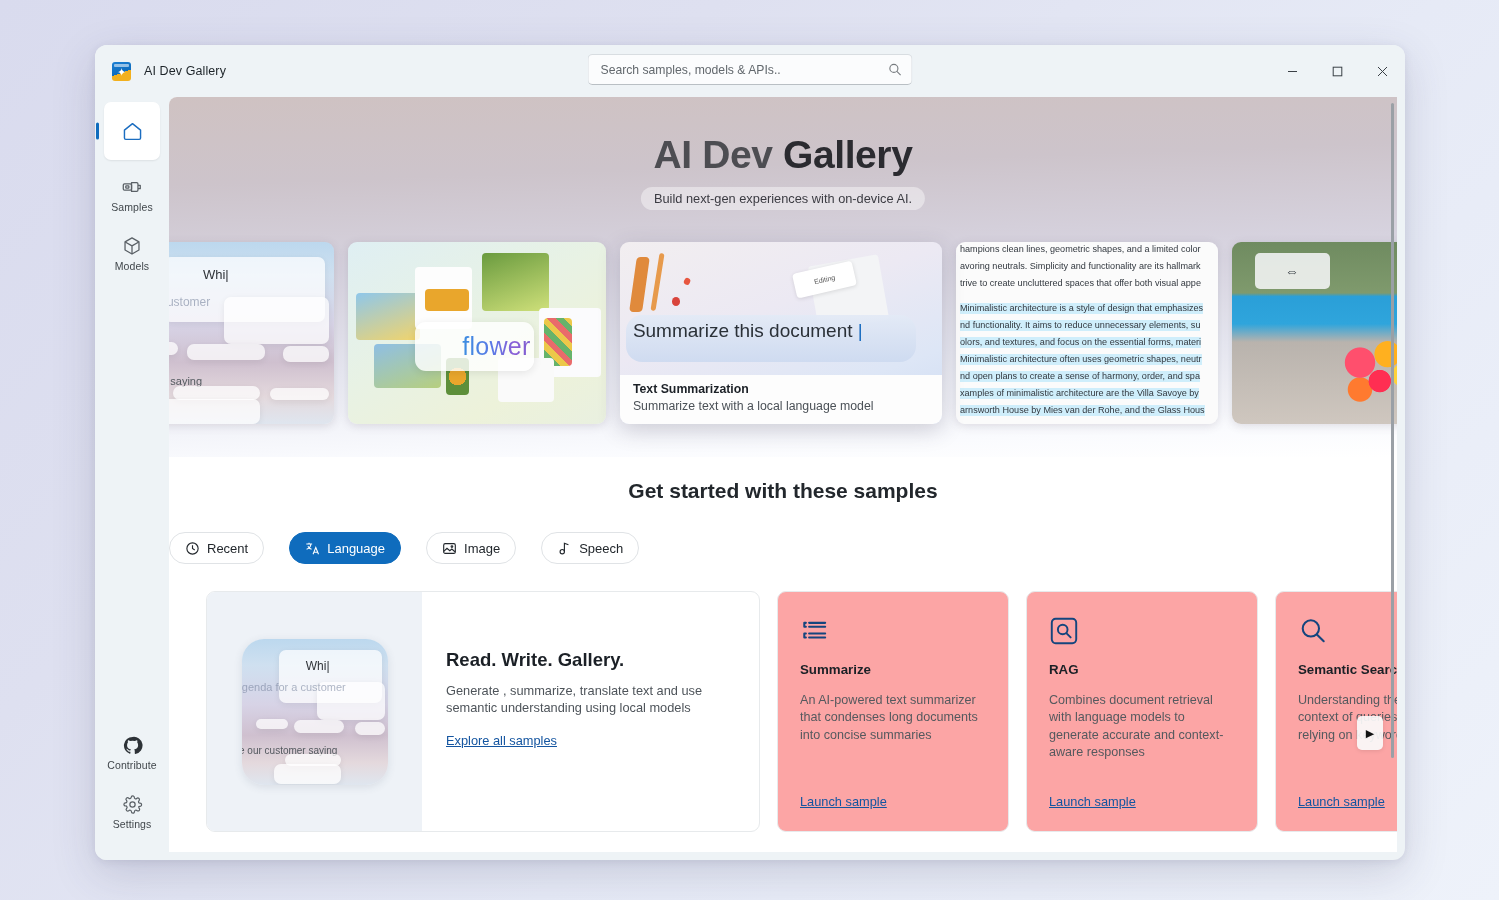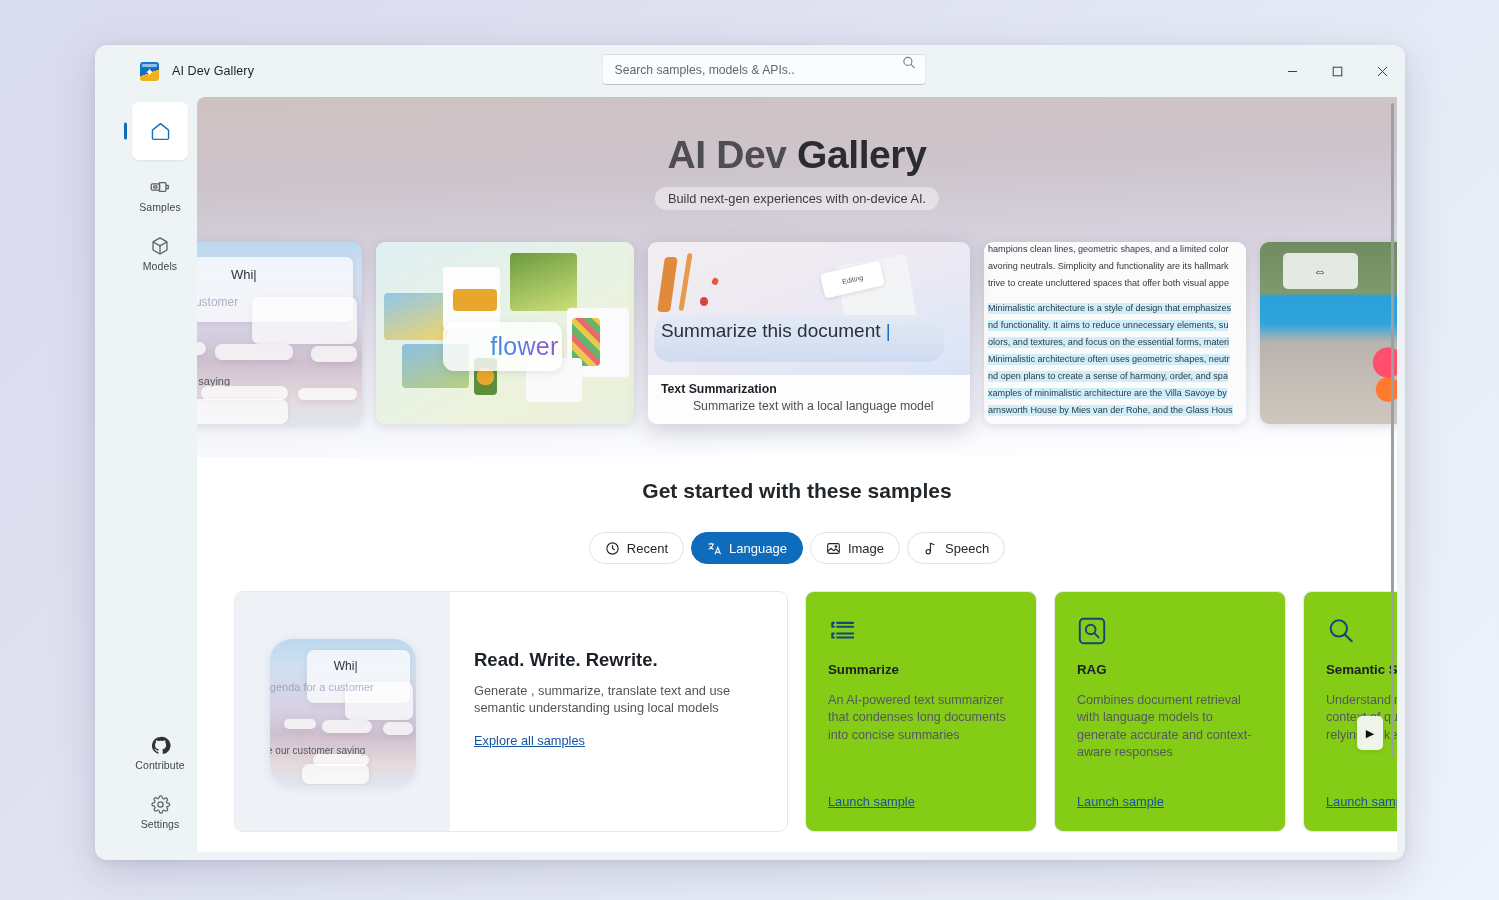--- a/index.html
+++ b/index.html
@@ -21,7 +21,7 @@
     background: #eef3f6;
     box-shadow: 0 14px 44px rgba(60,60,100,.18), 0 2px 8px rgba(60,60,100,.10);
     overflow: hidden;
-    display: flex; flex-direction: column; padding-left: 28px;
+    display: flex; flex-direction: column;
   }
 
   

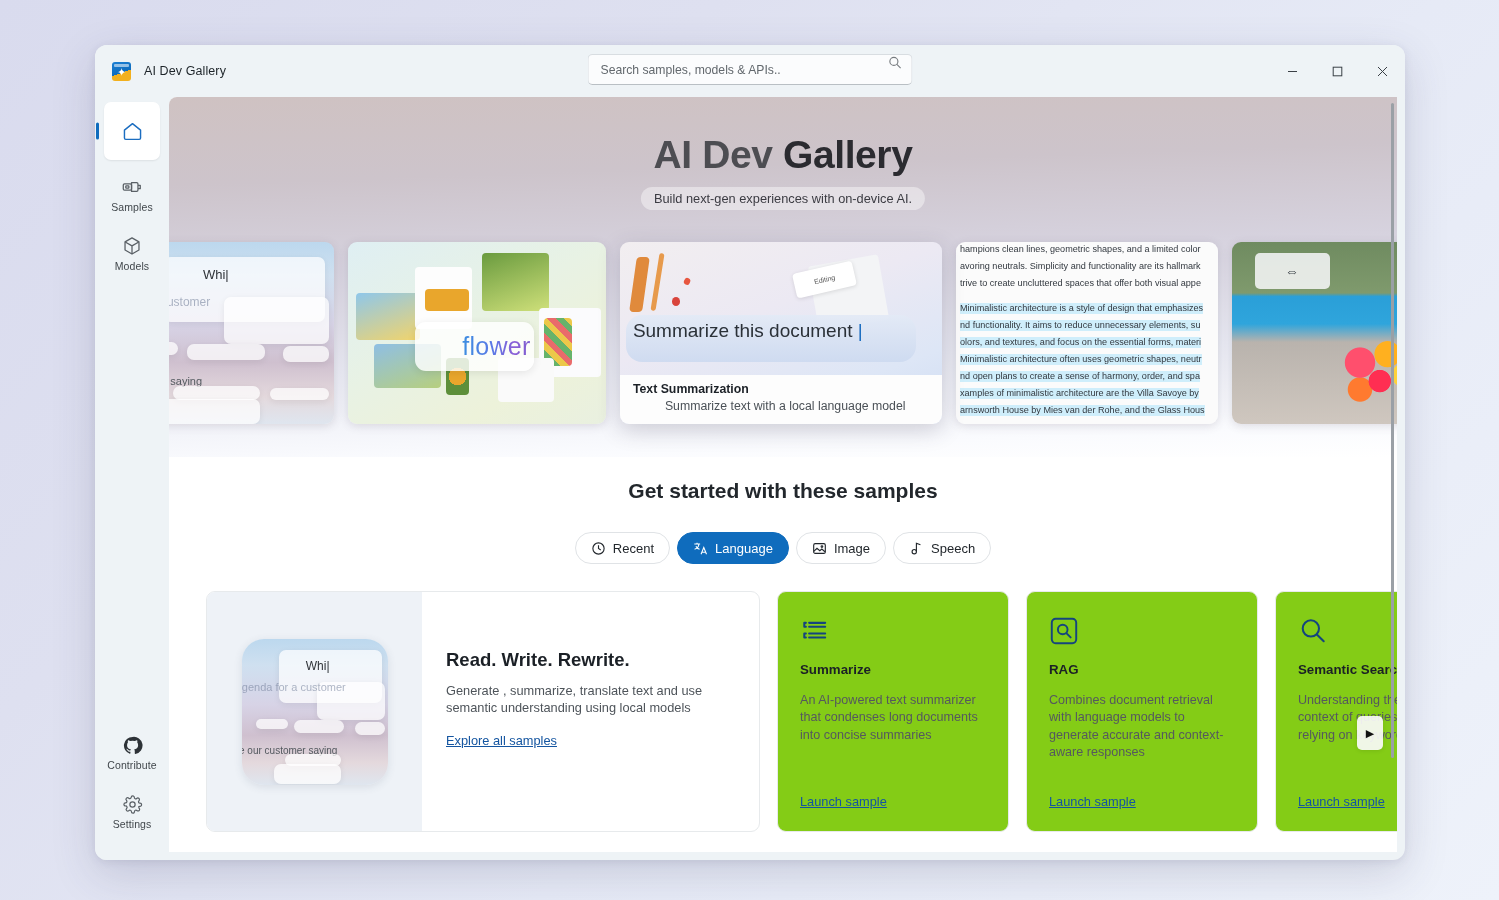--- a/index.html
+++ b/index.html
@@ -57,7 +57,7 @@
     border: 1px solid #d8dde1;
     border-bottom-color: #b9bfc4;
     border-radius: 5px;
-    display: flex; 
+    display: flex; align-items: center;
     padding: 0 9px 0 12px;
   }
   #search-input {

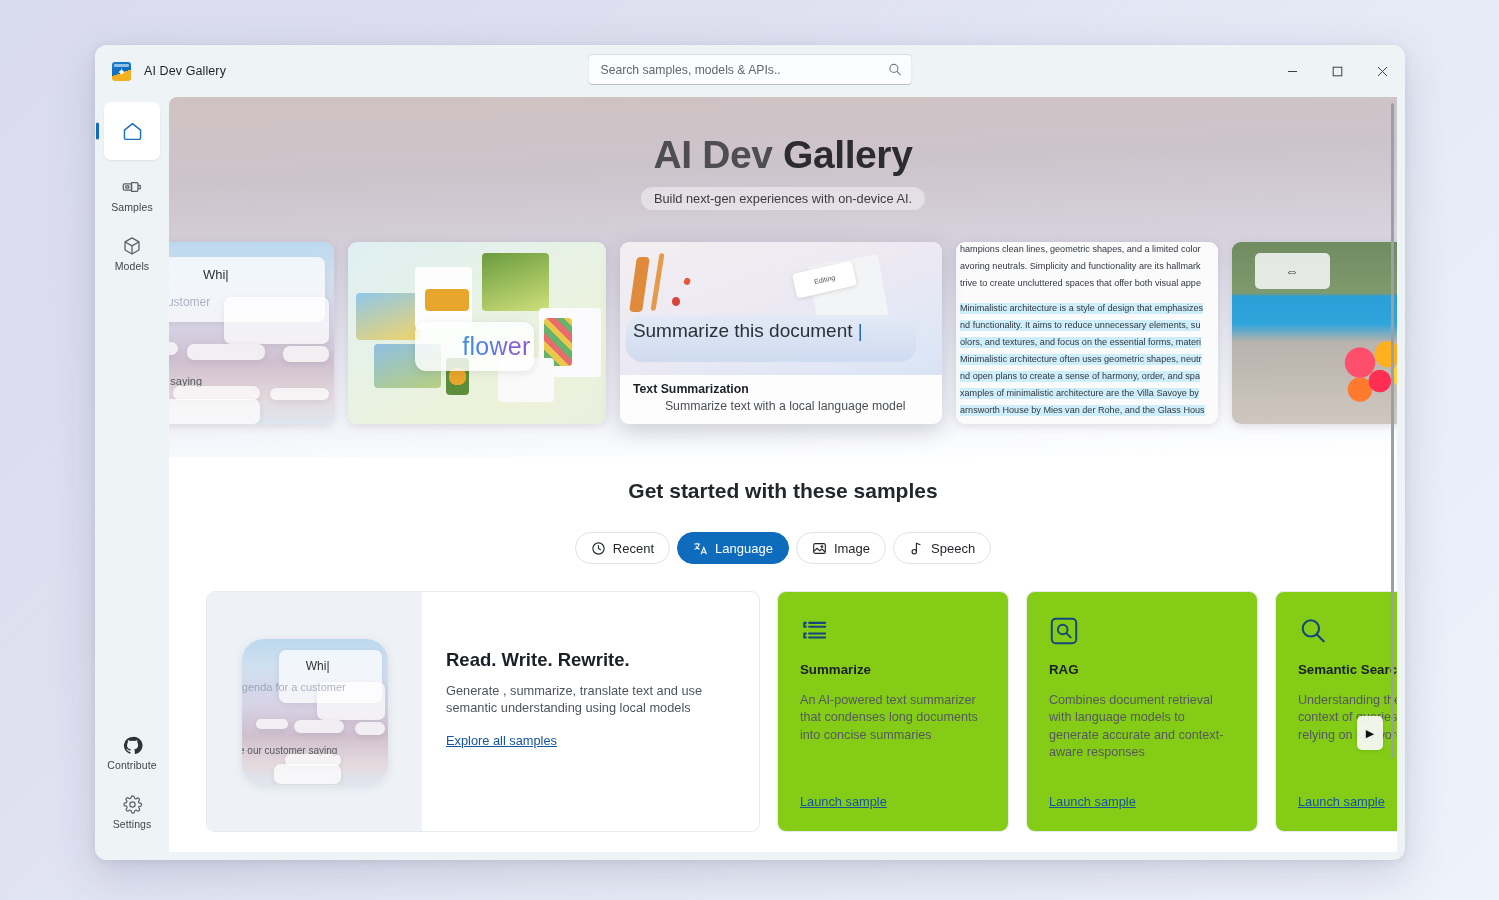--- a/index.html
+++ b/index.html
@@ -190,7 +190,7 @@
     background: #fdfdfd;
   }
   .sum-drop .t1 { position: absolute; left: 4%; top: 14%; font-size: 12.3px; font-weight: 700; color: #1c2127; }
-  .sum-drop .t2 { position: absolute; left: 4%; top: 50%; font-size: 12.3px; color: #4b5157; margin-left: 32px; }
+  .sum-drop .t2 { position: absolute; left: 4%; top: 50%; font-size: 12.3px; color: #4b5157; }
   .tag-edit {
     position: absolute; left: 54%; top: 14%; width: 19%; height: 14%;
     background: #fff; border-radius: 4px; transform: rotate(-13deg);

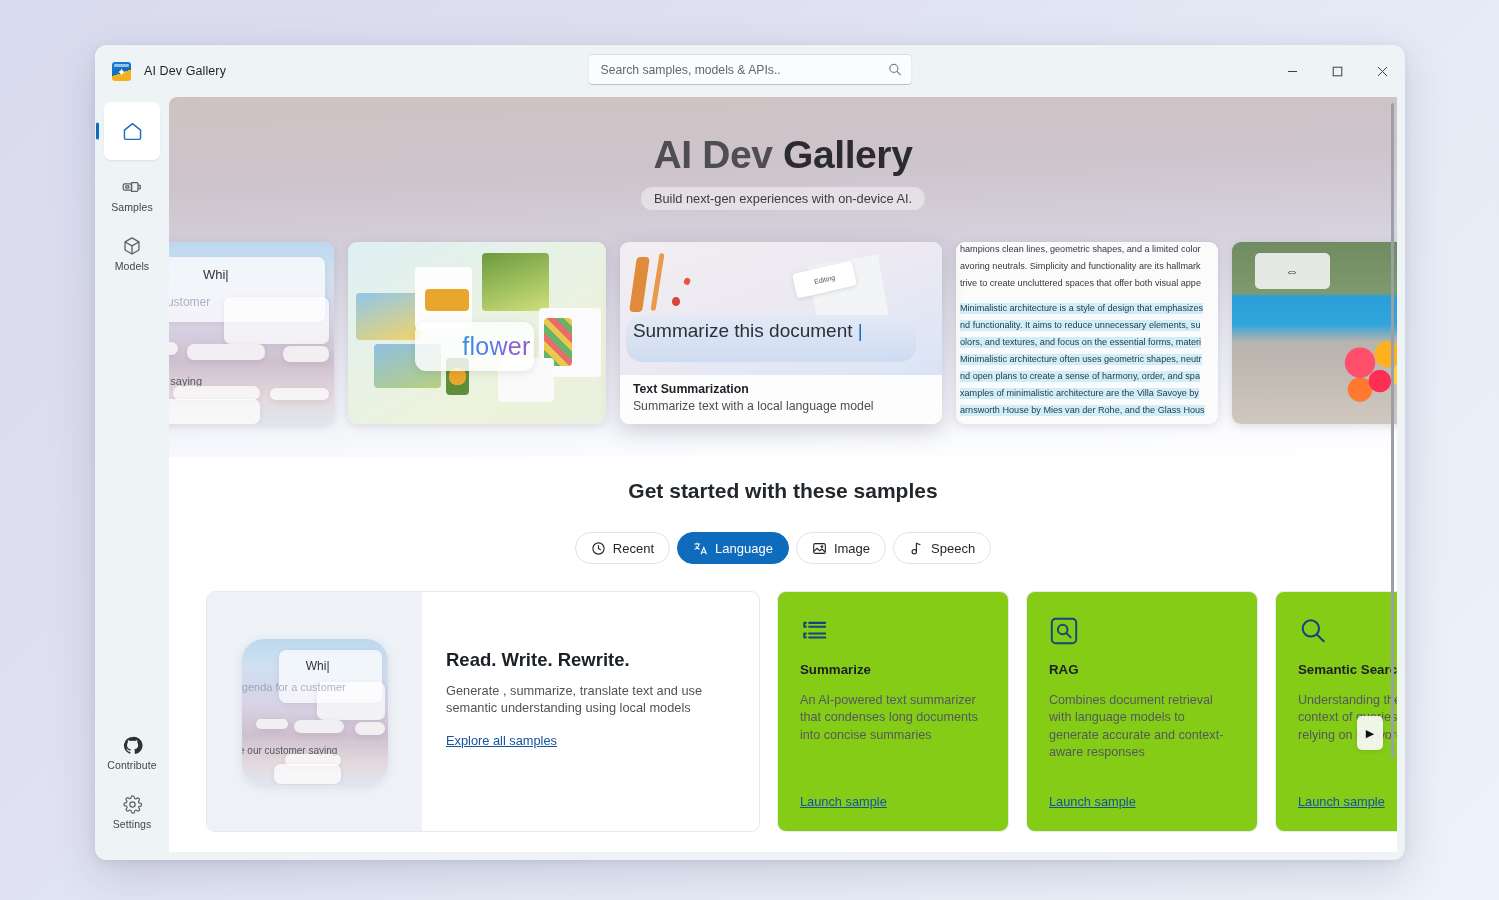--- a/index.html
+++ b/index.html
@@ -224,7 +224,7 @@
   
   #samples-section { padding-top: 22px; }
   #section-title { text-align: center; font-size: 21px; font-weight: 700; color: #22272c; }
-  #tabs { margin-top: 29px; display: flex; justify-content: center; gap: 7px; }
+  #tabs { margin-top: 29px; display: flex; justify-content: flex-start; gap: 25px; }
   .tab {
     height: 32px; border-radius: 16px; padding: 0 15px;
     display: flex; align-items: center; gap: 7px;

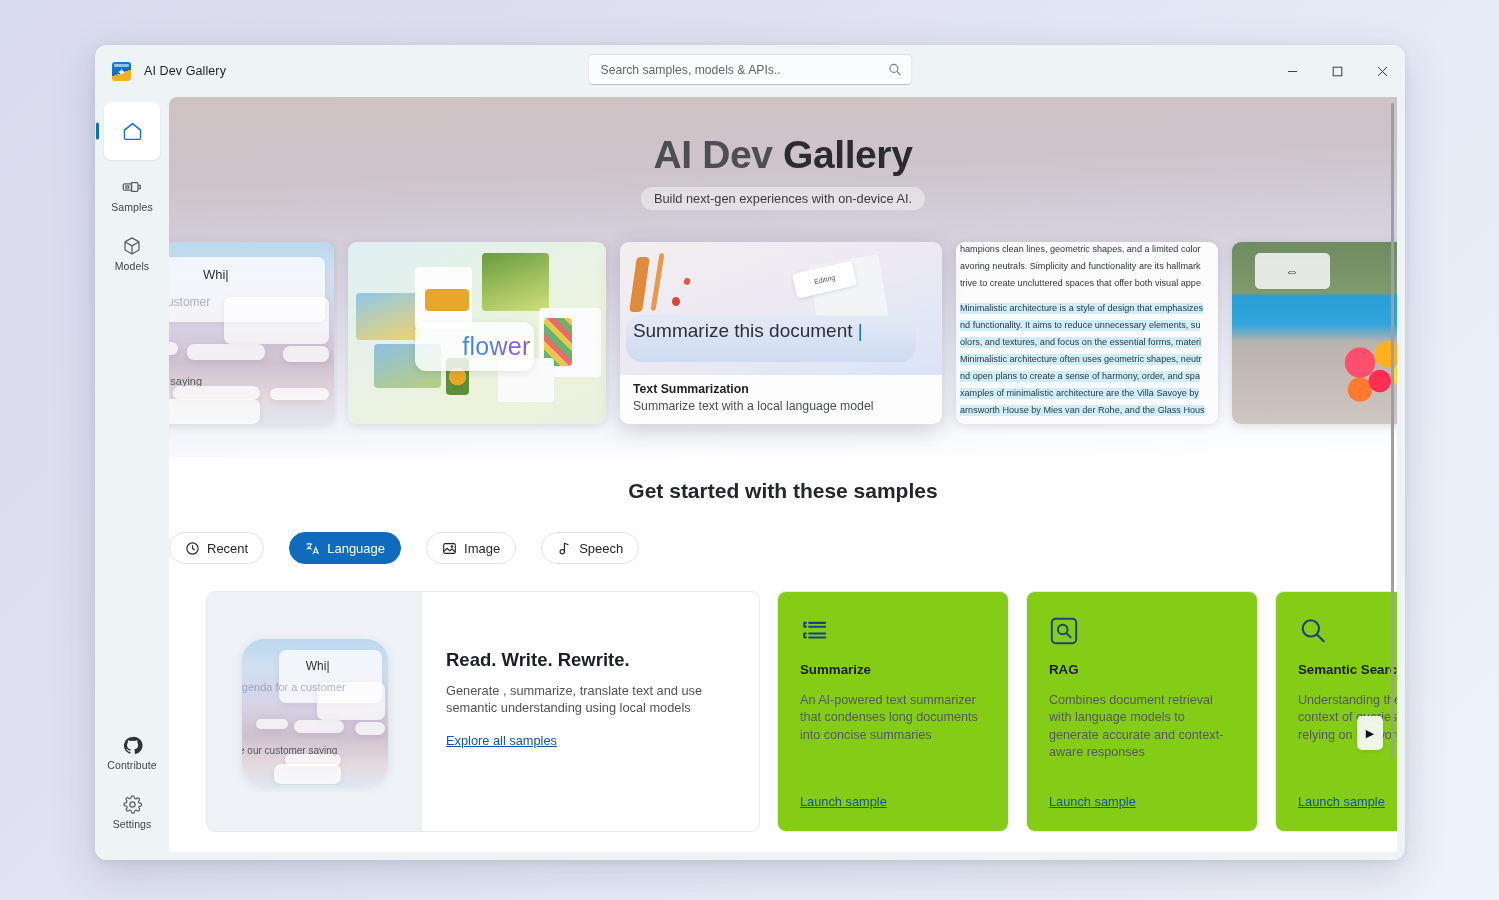--- a/index.html
+++ b/index.html
@@ -516,7 +516,7 @@
                 </div>
               </div>
               <div class="feat-body">
-                <div class="feat-title">Read. Write. Rewrite.</div>
+                <div class="feat-title">Read. Write. Gallery.</div>
                 <div class="feat-desc">Generate , summarize, translate text and use semantic understanding using local models</div>
                 <div class="feat-link">Explore all samples</div>
               </div>

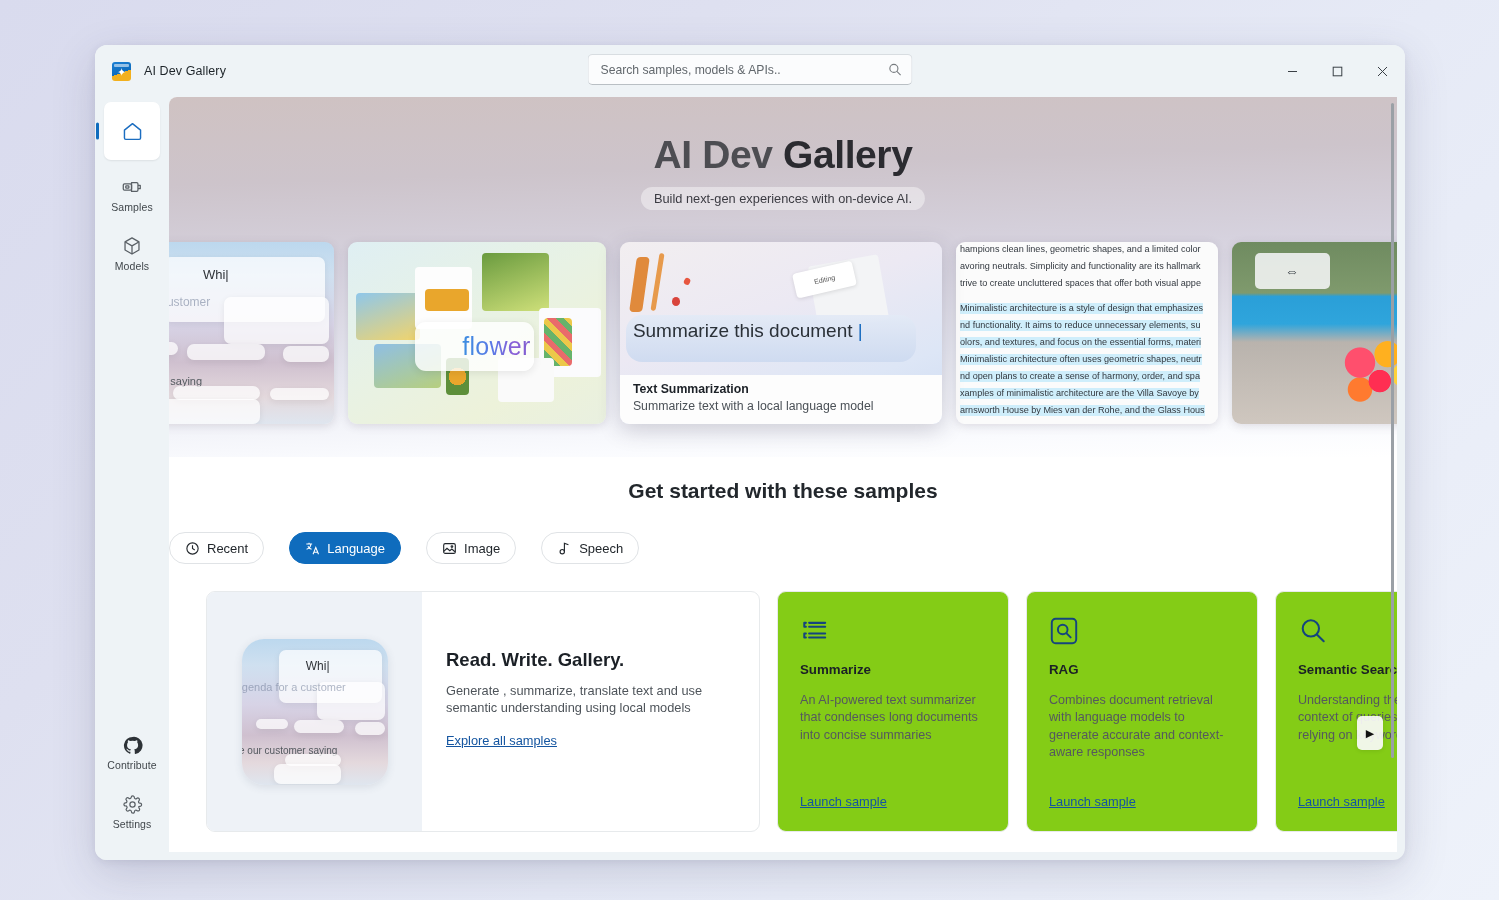--- a/index.html
+++ b/index.html
@@ -240,7 +240,7 @@
     display: flex; gap: 17px; align-items: stretch;
   }
   .card {
-    background: #84cc16; border: 1px solid #e7eaec; border-radius: 9px;
+    background: #fca5a5; border: 1px solid #e7eaec; border-radius: 9px;
     position: relative; height: 241px; flex: 0 0 auto;
   }
   .card.featured {

